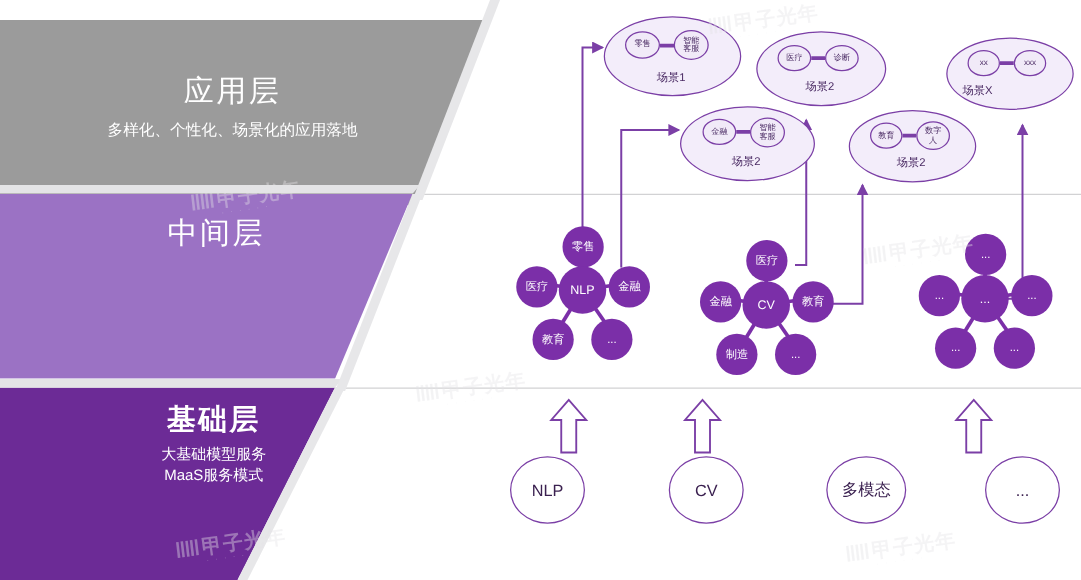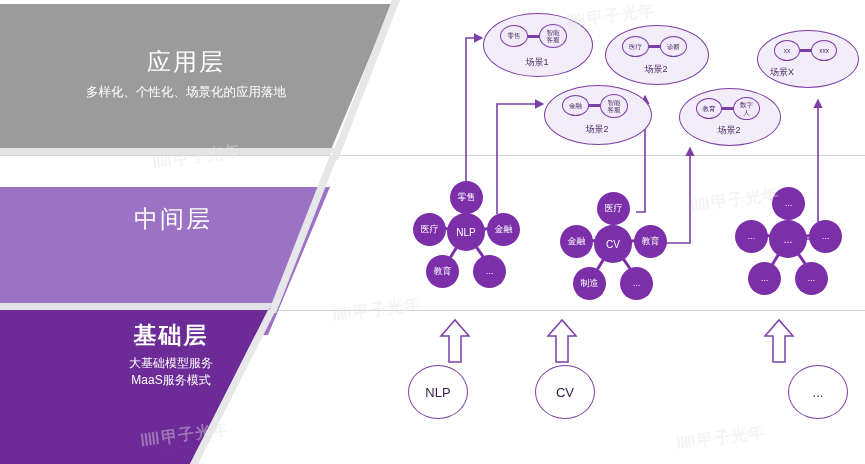--- a/index.html
+++ b/index.html
@@ -11,7 +11,7 @@
   .layer{position:absolute;left:0;color:#ffffff;text-align:center;box-sizing:border-box;}
 
   .layer-app{
-    top:4px;width:392px;height:148px;background:#9b9b9b;
+    top:16px;width:392px;height:148px;background:#9b9b9b;
     clip-path:polygon(0 0, 392px 0, 330px 148px, 0 148px);
   }
   .layer-mid{

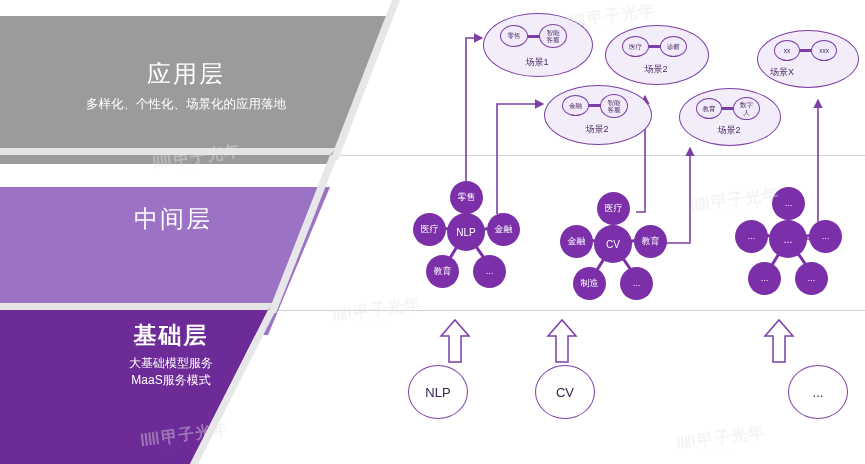--- a/index.html
+++ b/index.html
@@ -17,7 +17,6 @@
   .layer-mid{
     top:155px;width:392px;height:148px;background:#9b72c4;
     clip-path:polygon(0 0, 330px 0, 268px 148px, 0 148px);
-    margin-top:32px;
   }
   .layer-base{
     top:310px;width:392px;height:154px;background:#6c2b96;

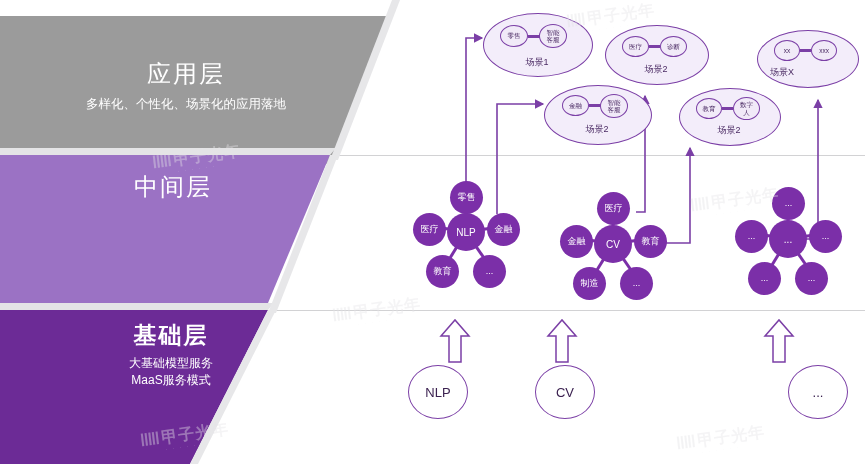--- a/index.html
+++ b/index.html
@@ -208,6 +208,7 @@
 
     <div class="base-oval" style="left:408px;top:365px;width:58px;height:52px;">NLP</div>
     <div class="base-oval" style="left:535px;top:365px;width:58px;height:52px;">CV</div>
+    <div class="base-oval" style="left:661px;top:365px;width:62px;height:52px;">多模态</div>
     <div class="base-oval" style="left:788px;top:365px;width:58px;height:52px;">...</div>
 
     <div class="wm" style="left:566px;top:6px;">

